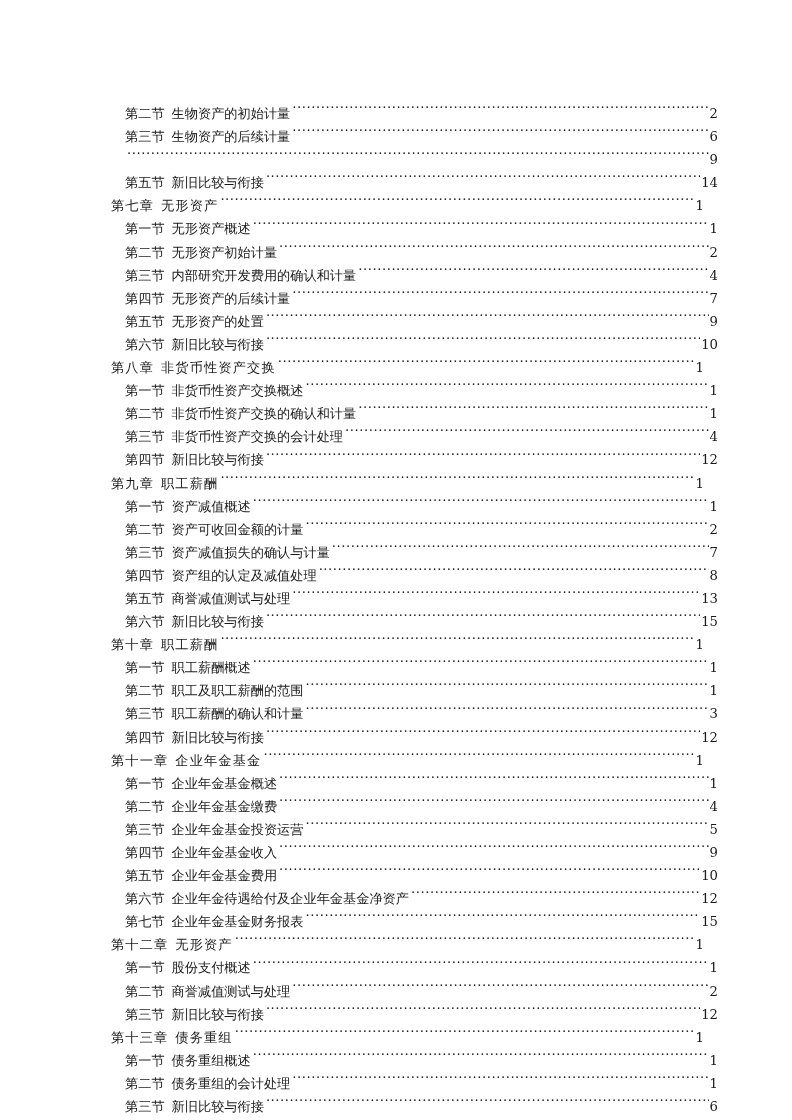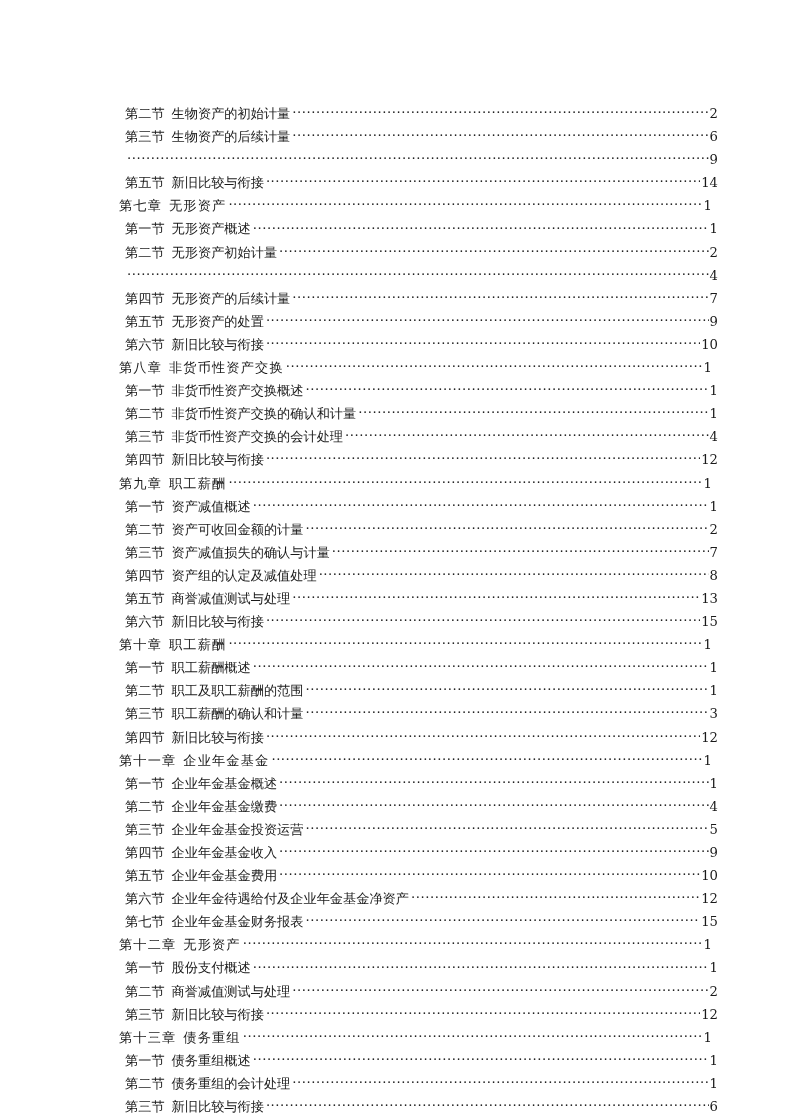--- a/index.html
+++ b/index.html
@@ -35,7 +35,7 @@
 
   .toc-entry {
     display: flex;
-    align-items: center;
+    align-items: flex-start;
     width: 100%;
     height: 23.1px;
     line-height: 23.1px;

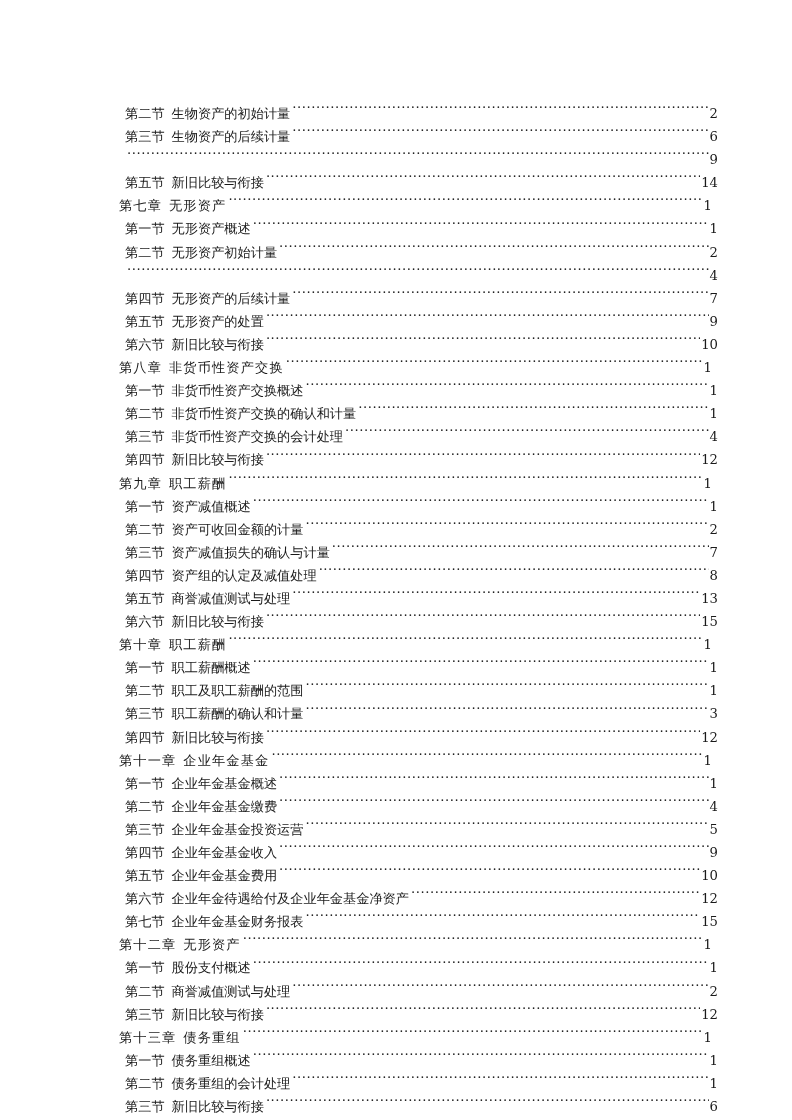--- a/index.html
+++ b/index.html
@@ -46,7 +46,7 @@
 
   
   .toc-entry.level-chapter {
-    margin-left: 12px;
+    margin-left: 4px;
   }
   .toc-entry.level-chapter .entry-label {
     letter-spacing: 1.15px;

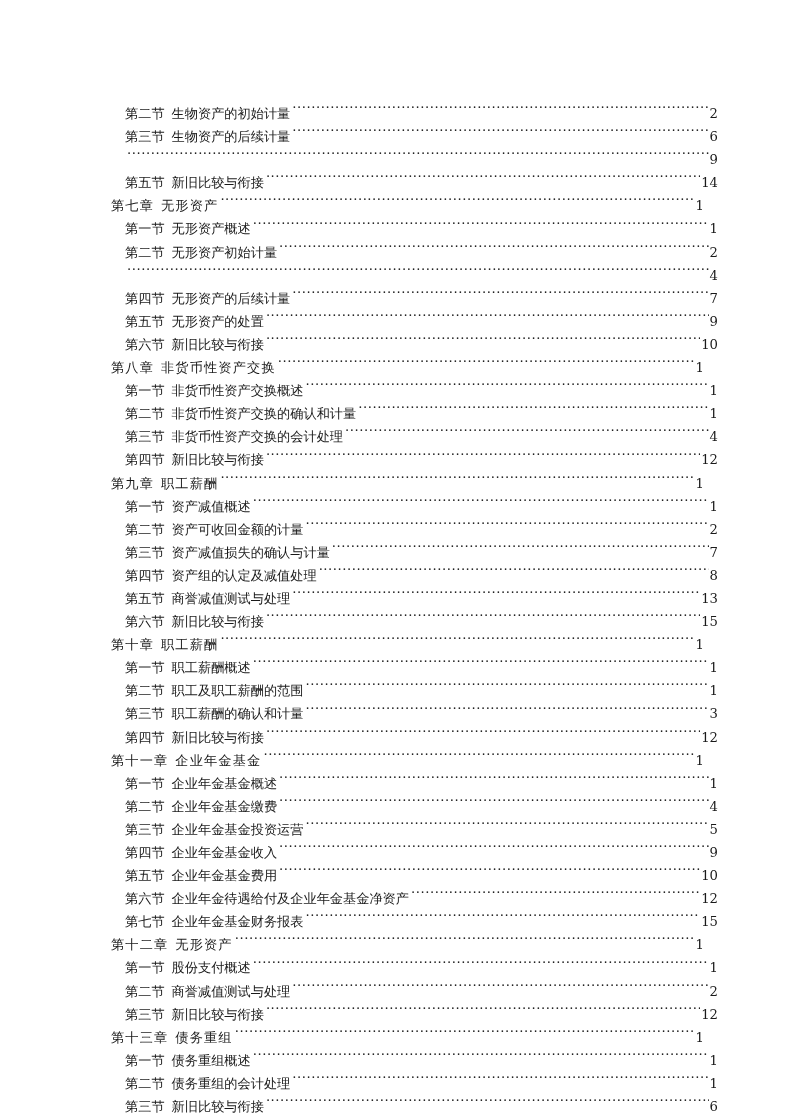--- a/index.html
+++ b/index.html
@@ -142,6 +142,7 @@
         <span class="entry-page">2</span>
       </li>
       <li class="toc-entry level-section">
+        <span class="entry-text"><span class="entry-label">第三节</span><span class="entry-title">内部研究开发费用的确认和计量</span></span>
         <span class="entry-leader"></span>
         <span class="entry-page">4</span>
       </li>

